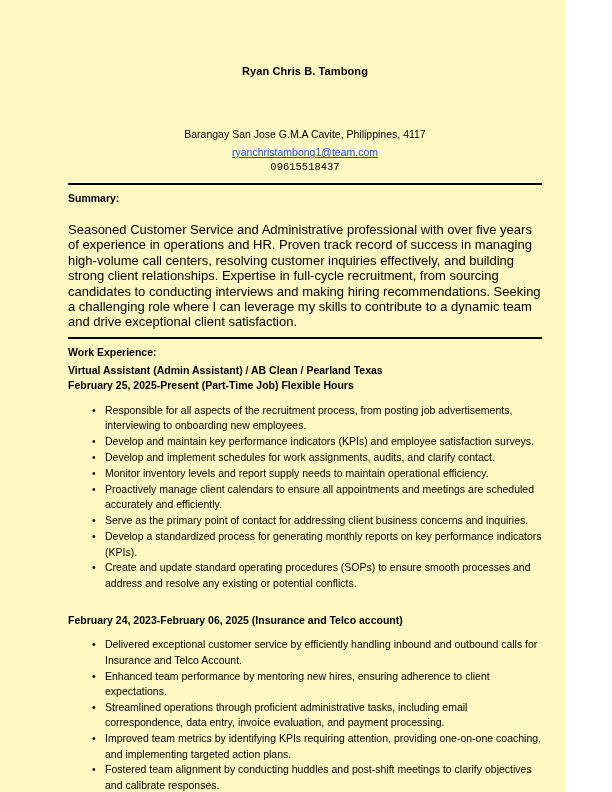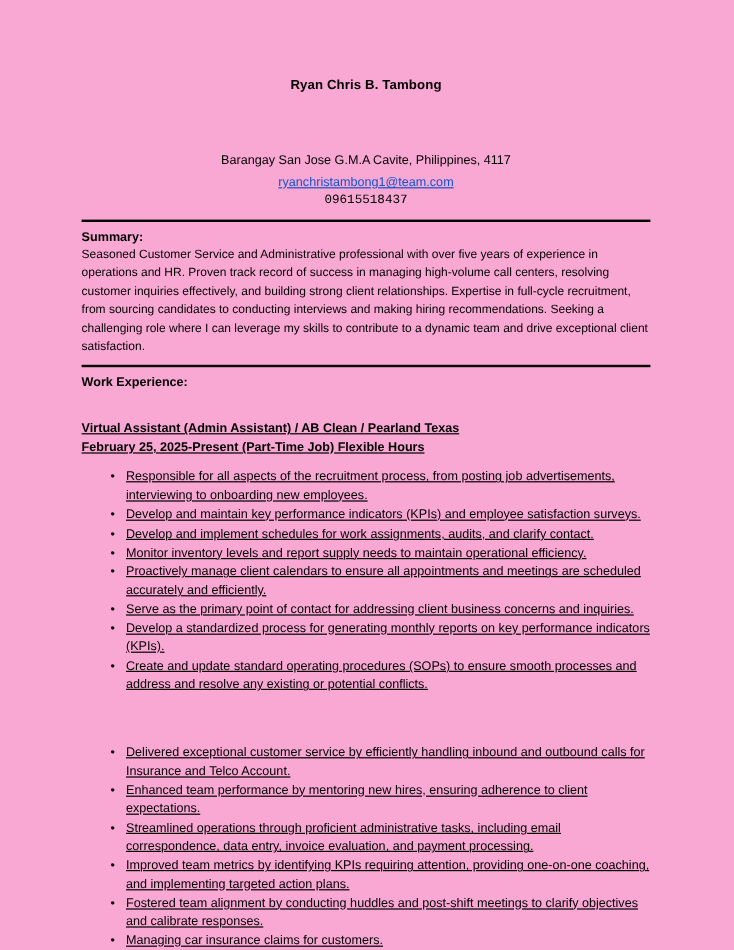--- a/index.html
+++ b/index.html
@@ -16,12 +16,12 @@
   }
   .page {
     position: relative;
-    width: 612px;
+    width: 566px;
     height: 792px;
     box-sizing: border-box;
     padding: 12px;
     overflow: hidden;
-    background: #f9a8d4;
+    background: #fef9c3;
   }
   .content {
     position: absolute;

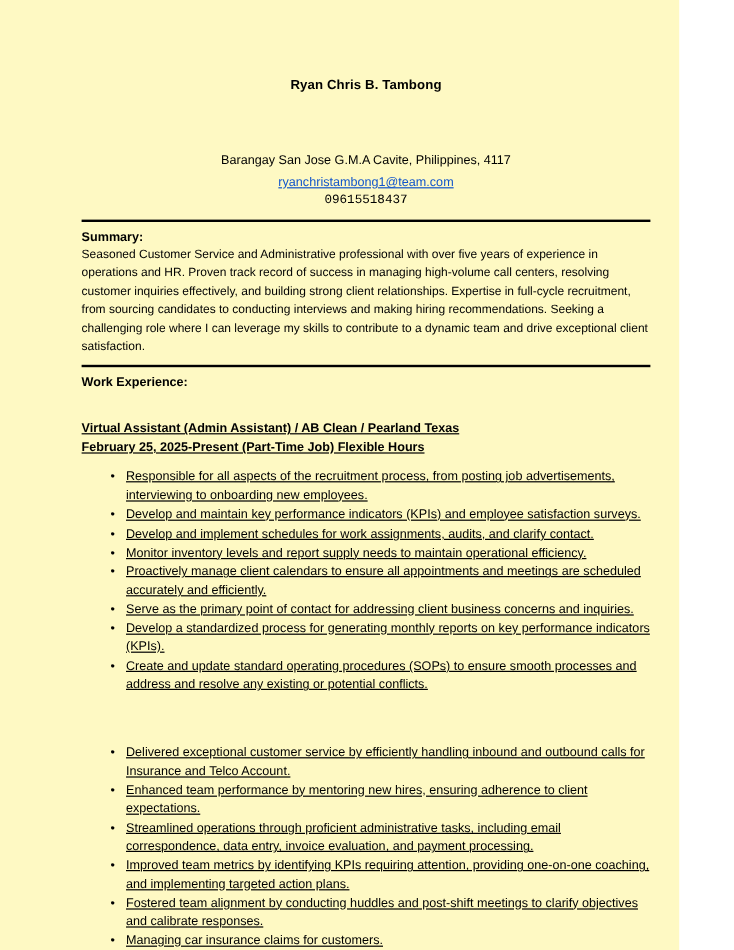--- a/index.html
+++ b/index.html
@@ -80,8 +80,9 @@
 
   
   .summary-body {
-    font-size: 10px;
+    font-size: 13px;
     line-height: 15.4px;
+    margin-top: 17px;
     text-align: left;
   }
 

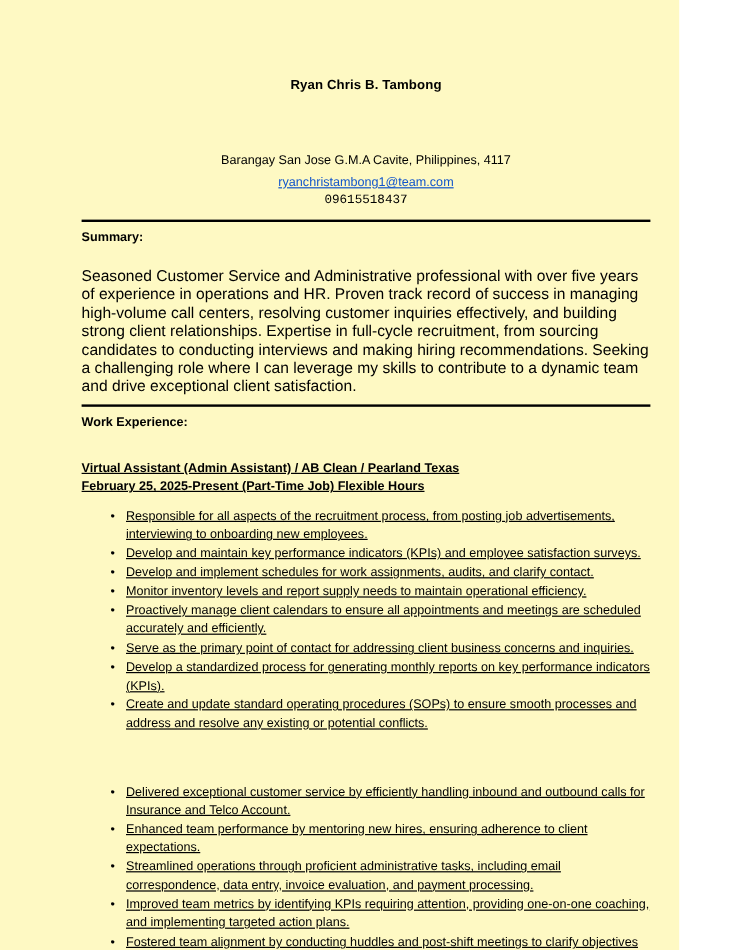--- a/index.html
+++ b/index.html
@@ -88,8 +88,7 @@
 
   
   .job {
-    margin-top: 24px;
-    text-decoration: underline;
+    margin-top: 4px;
   }
   .job-title {
     font-size: 10.5px;

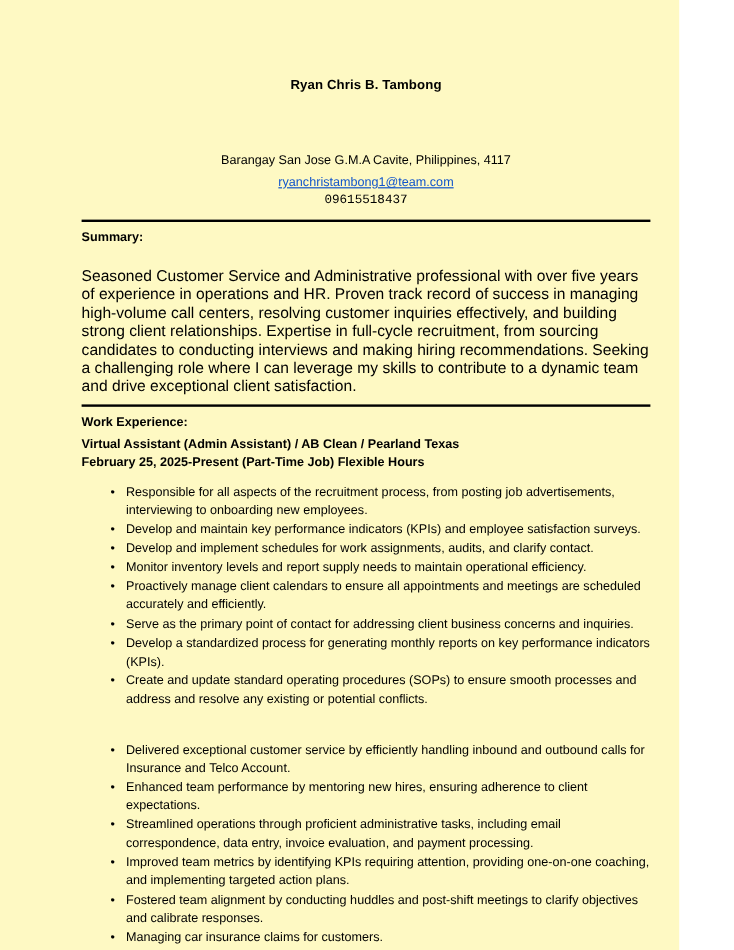--- a/index.html
+++ b/index.html
@@ -166,6 +166,7 @@
       <div class="job-gap"></div>
 
       <div class="job">
+        <div class="job-dates">February 24, 2023-February 06, 2025 (Insurance and Telco account)</div>
         <ul class="bullets">
           <li><span class="marker">•</span><span>Delivered exceptional customer service by efficiently handling inbound and outbound calls for Insurance and Telco Account.</span></li>
           <li><span class="marker">•</span><span>Enhanced team performance by mentoring new hires, ensuring adherence to client expectations.</span></li>

